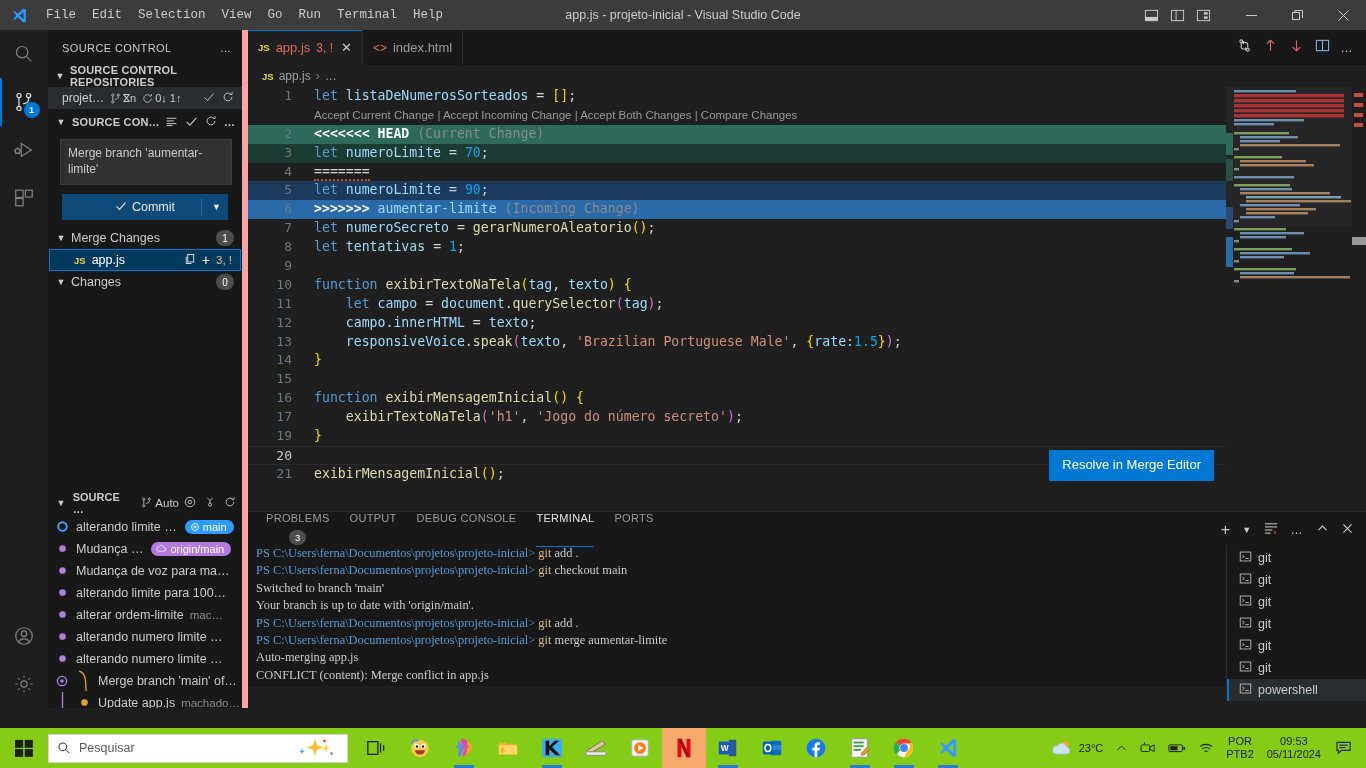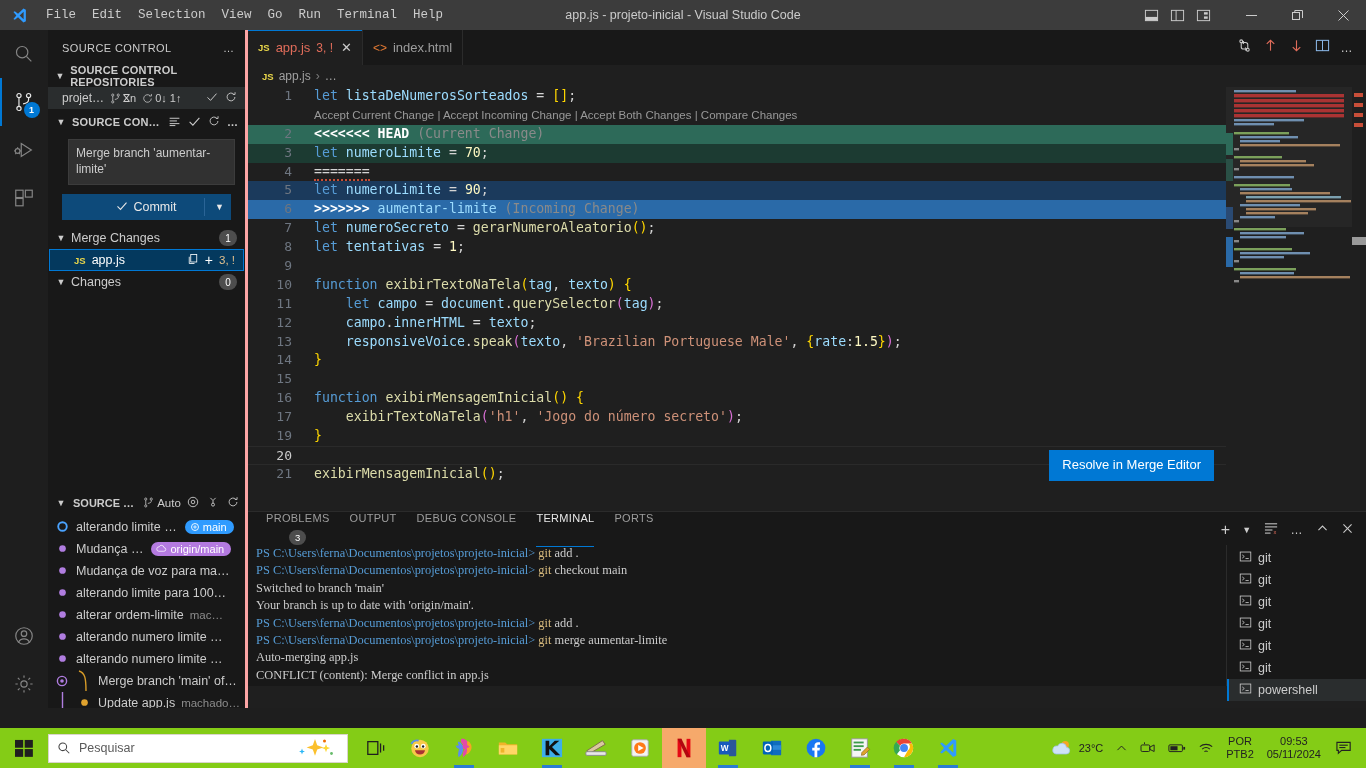--- a/index.html
+++ b/index.html
@@ -53,7 +53,7 @@
   .sidebar{
     position:absolute; left:48px; top:30px; width:200px; height:678px;
     background:#181818; color:#cccccc; font-size:12px; display:flex; flex-direction:column;
-    border-right:3px solid #fca5a5;
+    border-right:6px solid #fca5a5;
   }
   .sb-title{
     height:35px; display:flex; align-items:center; justify-content:space-between;

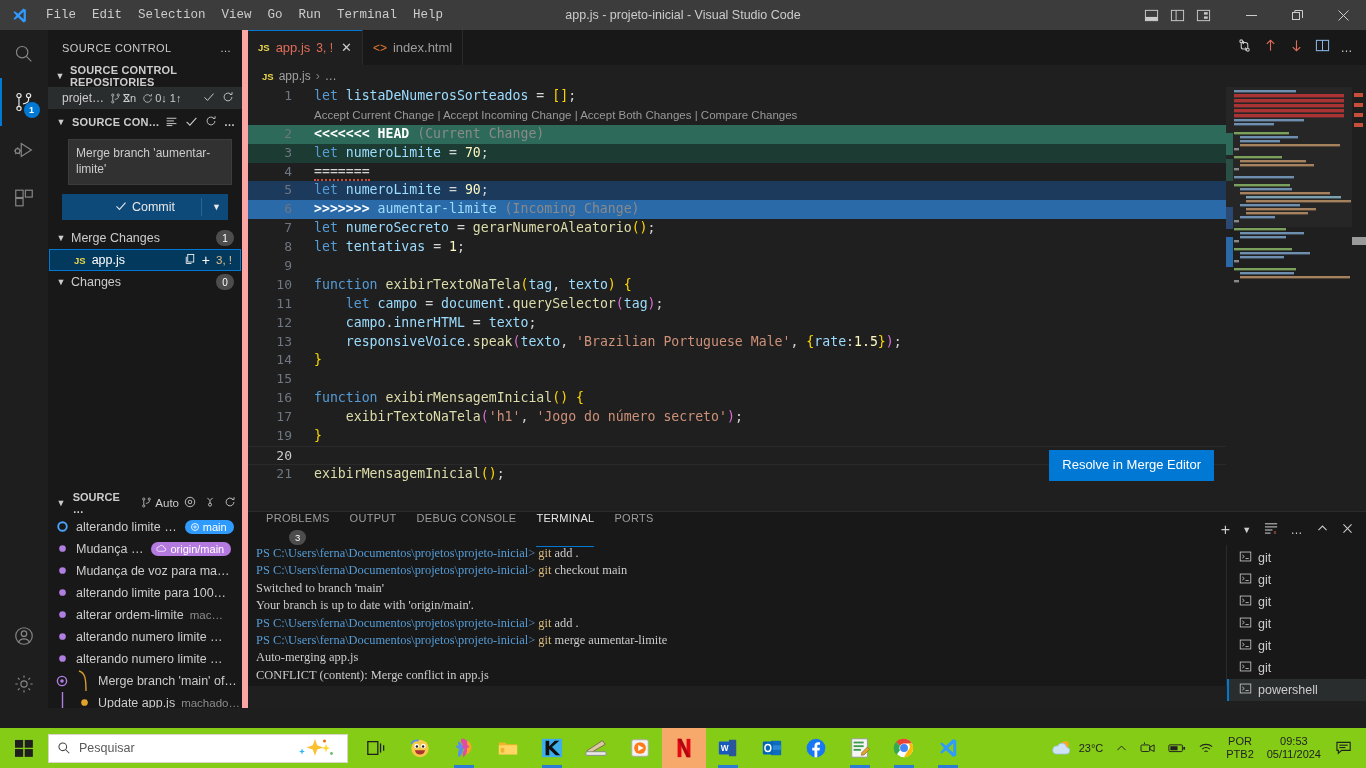--- a/index.html
+++ b/index.html
@@ -72,7 +72,7 @@
   .repo-row .ic{ color:#cccccc; font-size:11px; display:flex; align-items:center; gap:2px;}
   .sb-actions{ display:flex; align-items:center; gap:7px; margin-left:auto; color:#cccccc; }
   .commit-box{
-    margin:6px 10px 0 20px; background:#313131; border:1px solid #3c3c3c;
+    margin:6px 10px 0 12px; background:#313131; border:1px solid #3c3c3c;
     padding:5px 7px; font-size:12px; color:#cccccc; line-height:16px; min-height:46px;
   }
   .commit-btn{

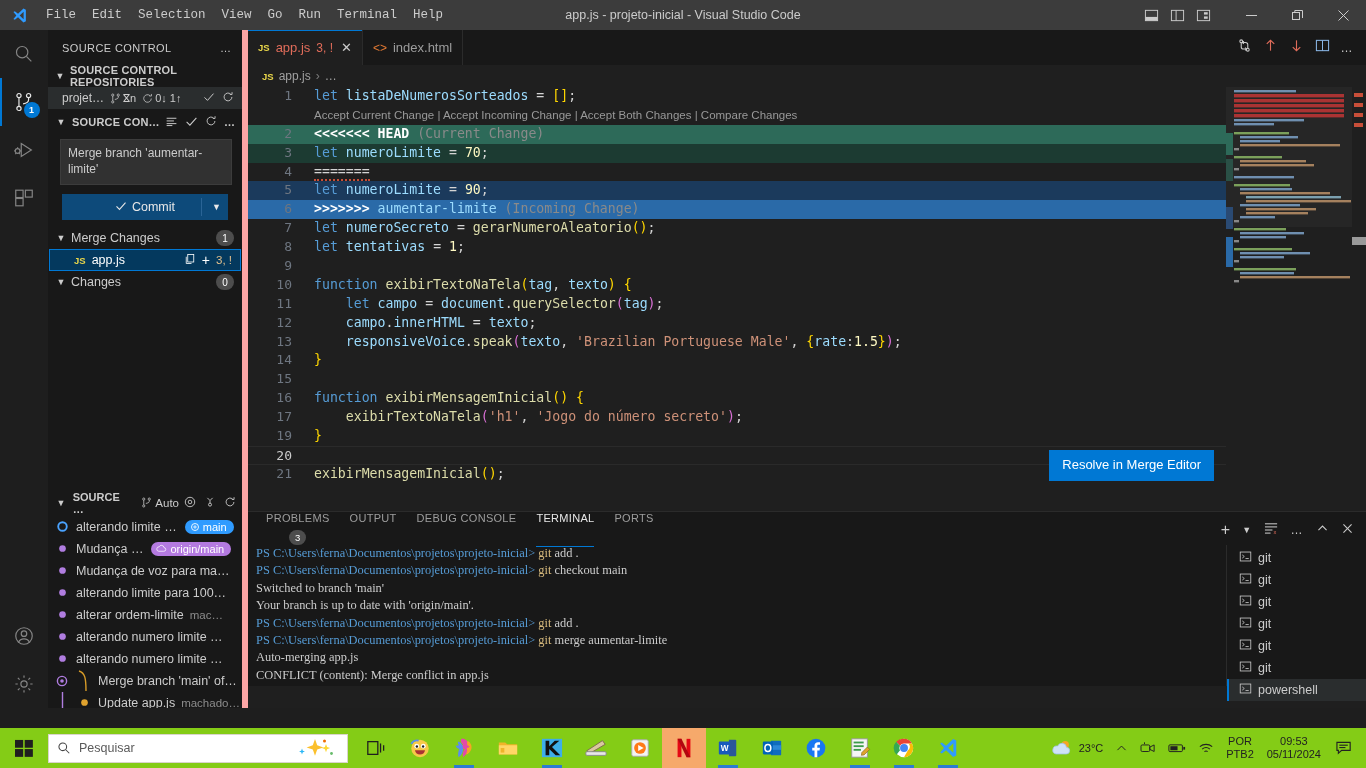--- a/index.html
+++ b/index.html
@@ -175,7 +175,7 @@
   .t-kw{ color:#569cd6; }
   .t-var{ color:#9cdcfe; }
   .t-fn{ color:#dcdcaa; }
-  .t-num{ color:#fef9c3; }
+  .t-num{ color:#0ea5e9; }
   .t-str{ color:#ce9178; }
   .t-pun{ color:#d4d4d4; }
   .t-brk{ color:#ffd700; }

